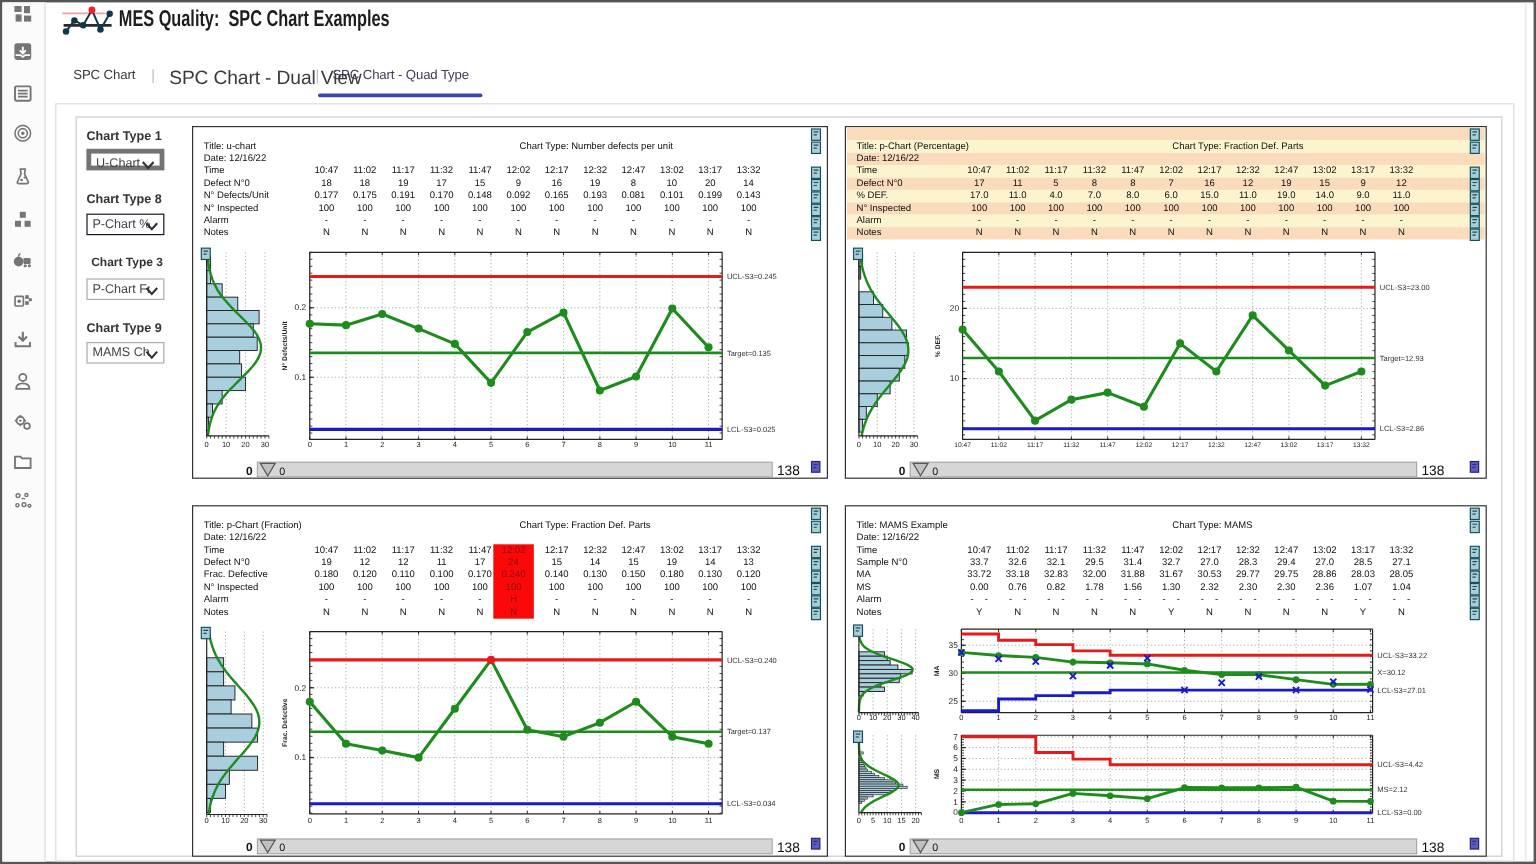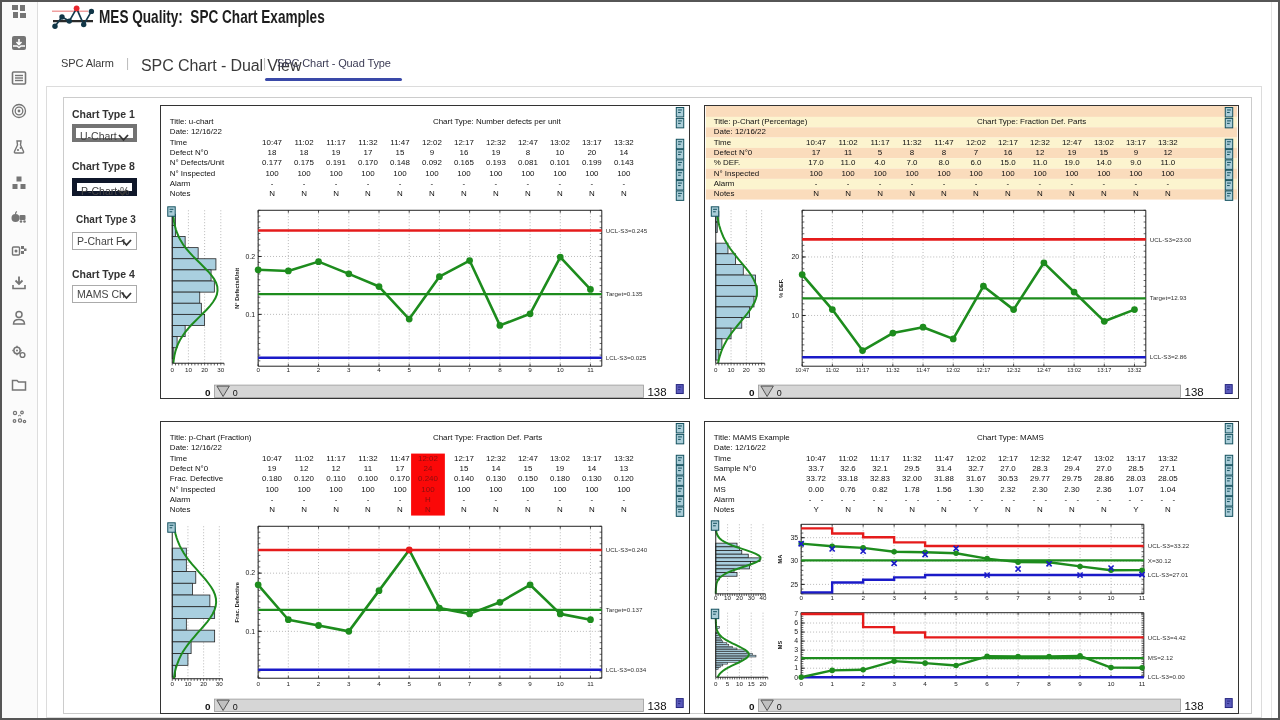--- a/index.html
+++ b/index.html
@@ -97,7 +97,7 @@
 </svg>
 <div style="position:absolute;left:99px;top:6px;font-size:19px;font-weight:bold;color:#1d1d1d;transform:scaleX(0.715);transform-origin:left;white-space:nowrap">MES Quality:&nbsp; SPC Chart Examples</div>
 
-<div style="position:absolute;left:61px;top:57px;font-size:11px;color:#3a3a3a;letter-spacing:-0.1px">SPC Alarm</div>
+<div style="position:absolute;left:61px;top:57px;font-size:11px;color:#3a3a3a;letter-spacing:-0.1px">SPC Chart</div>
 <div style="position:absolute;left:126px;top:56px;font-size:12px;color:#bbb">|</div>
 <div style="position:absolute;left:141px;top:57px;font-size:16px;color:#3a3a3a;letter-spacing:-0.1px">SPC Chart - Dual View</div>
 <div style="position:absolute;left:263px;top:56px;font-size:12px;color:#bbb">|</div>

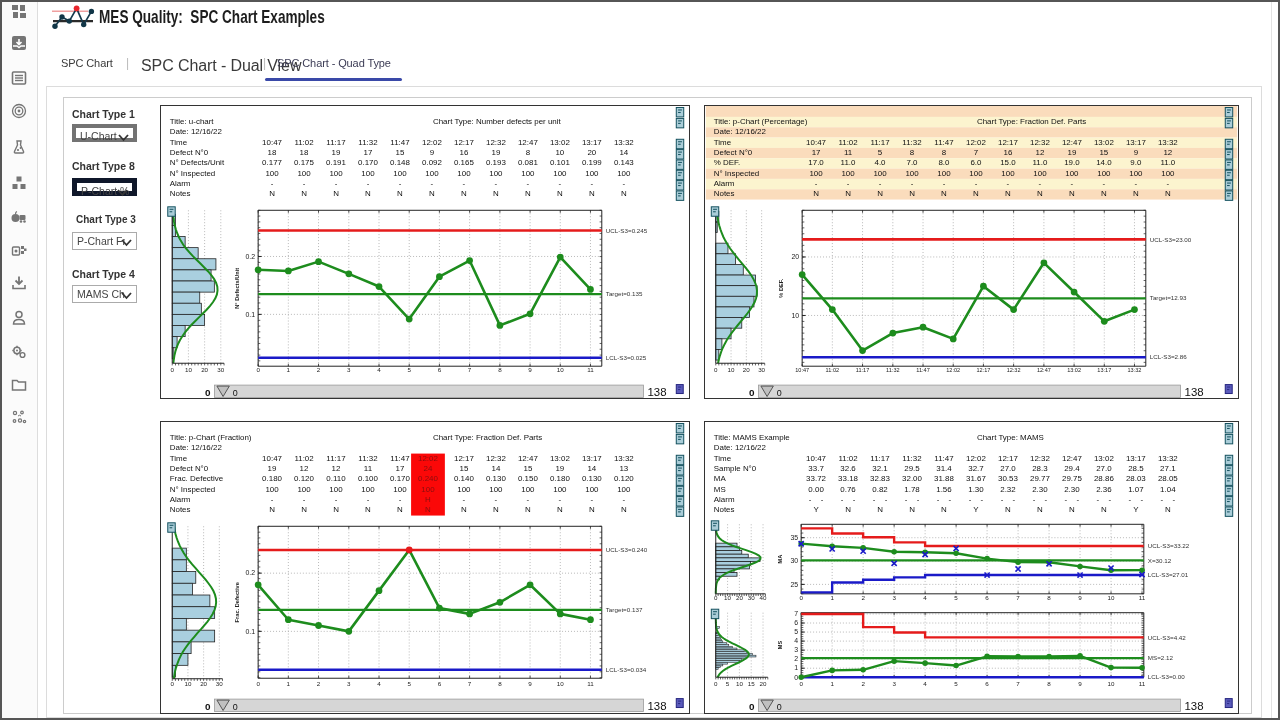--- a/index.html
+++ b/index.html
@@ -114,7 +114,7 @@
     </svg>
   </div>
 <div style="position:absolute;left:72px;top:160px;font-size:10.5px;font-weight:bold;color:#333">Chart Type 8</div>
-<div style="position:absolute;left:72px;top:178px;width:65px;height:17.5px;border:5px solid #0f172a;background:#fff">
+<div style="position:absolute;left:72px;top:178px;width:65px;height:17.5px;border:1px solid #0f172a;background:#fff">
     <div style="position:absolute;left:4px;top:1.5px;width:48px;height:14px;font-size:10.5px;color:#444;white-space:nowrap;overflow:hidden">P-Chart %</div>
     <svg style="position:absolute;right:4px;top:5.5px" width="11" height="8" viewBox="0 0 11 8">
       <polyline points="1,1 5.5,6 10,1" fill="none" stroke="#333" stroke-width="1.8"></polyline>

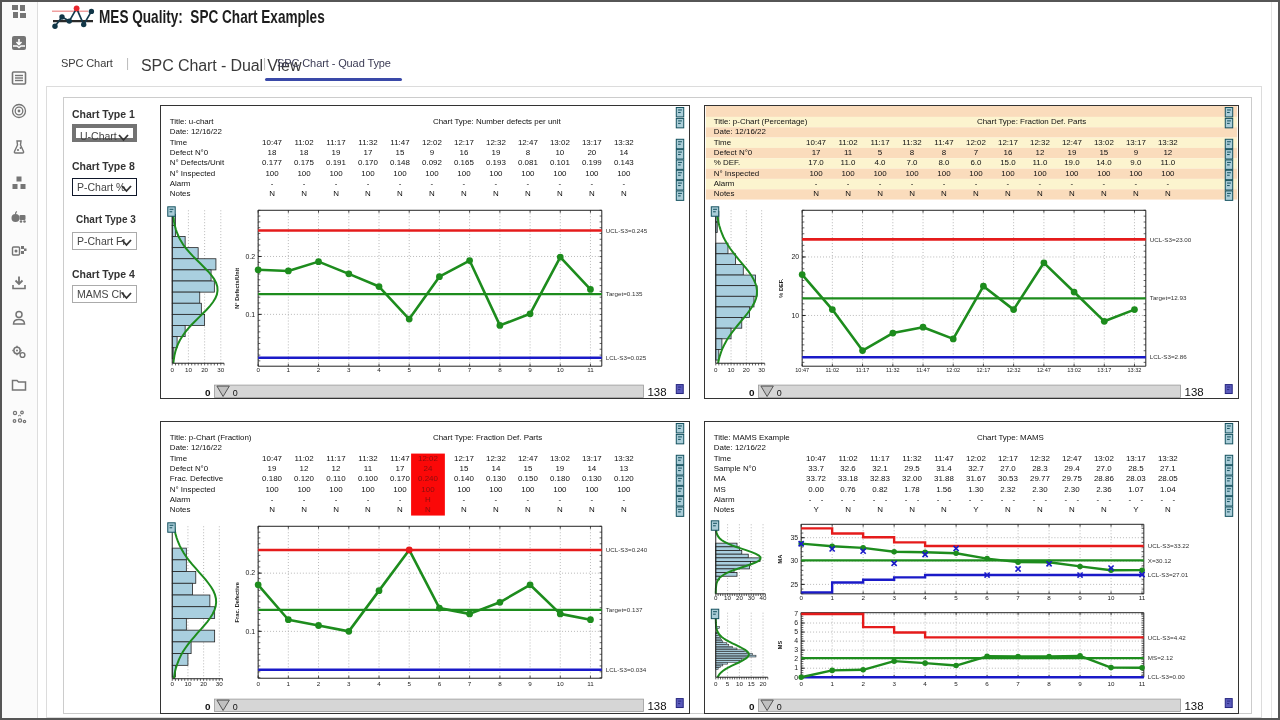--- a/index.html
+++ b/index.html
@@ -127,7 +127,7 @@
       <polyline points="1,1 5.5,6 10,1" fill="none" stroke="#333" stroke-width="1.8"></polyline>
     </svg>
   </div>
-<div style="position:absolute;left:72px;top:268px;font-size:10.5px;font-weight:bold;color:#333">Chart Type 4</div>
+<div style="position:absolute;left:72px;top:268px;font-size:10.5px;font-weight:bold;color:#333">Chart Type 9</div>
 <div style="position:absolute;left:72px;top:285px;width:65px;height:17.5px;border:1px solid #ababab;background:#fff">
     <div style="position:absolute;left:4px;top:1.5px;width:48px;height:14px;font-size:10.5px;color:#444;white-space:nowrap;overflow:hidden">MAMS Chart</div>
     <svg style="position:absolute;right:4px;top:5.5px" width="11" height="8" viewBox="0 0 11 8">

